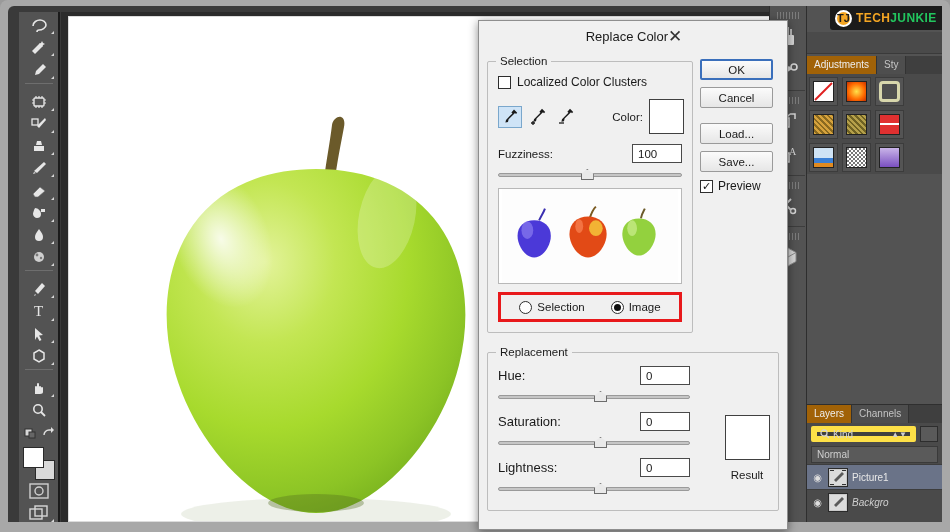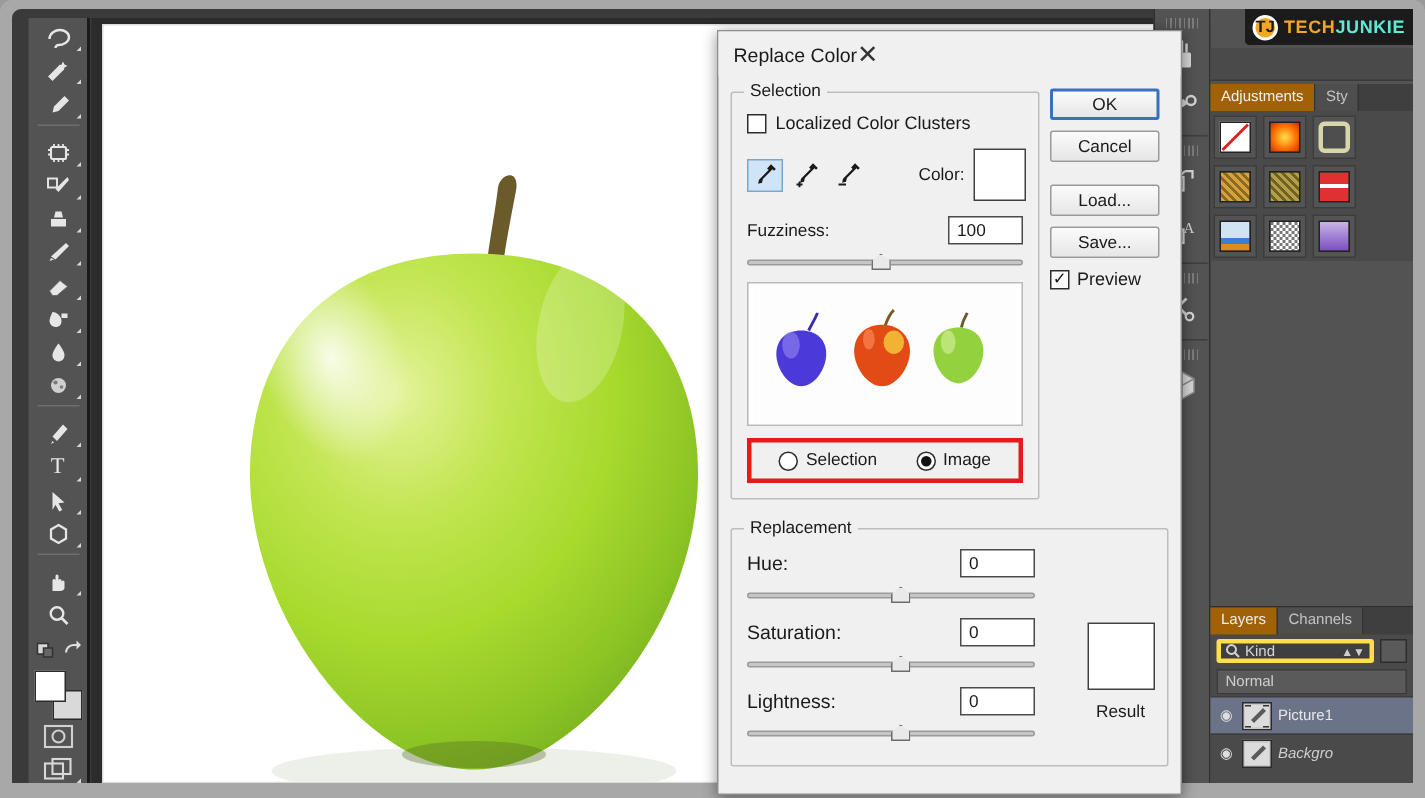--- a/index.html
+++ b/index.html
@@ -112,7 +112,7 @@
   }
   .tjtxt { font-size:12px; font-weight:bold; letter-spacing:.4px; }
   .tjtxt .a { color:#f5a623; }
-  .tjtxt .b { color:#5eead4; }
+  .tjtxt .b { color:#22c55e; }
 
   .panel-strip {
     position:absolute; left:0; top:26px; width:135px; height:22px;

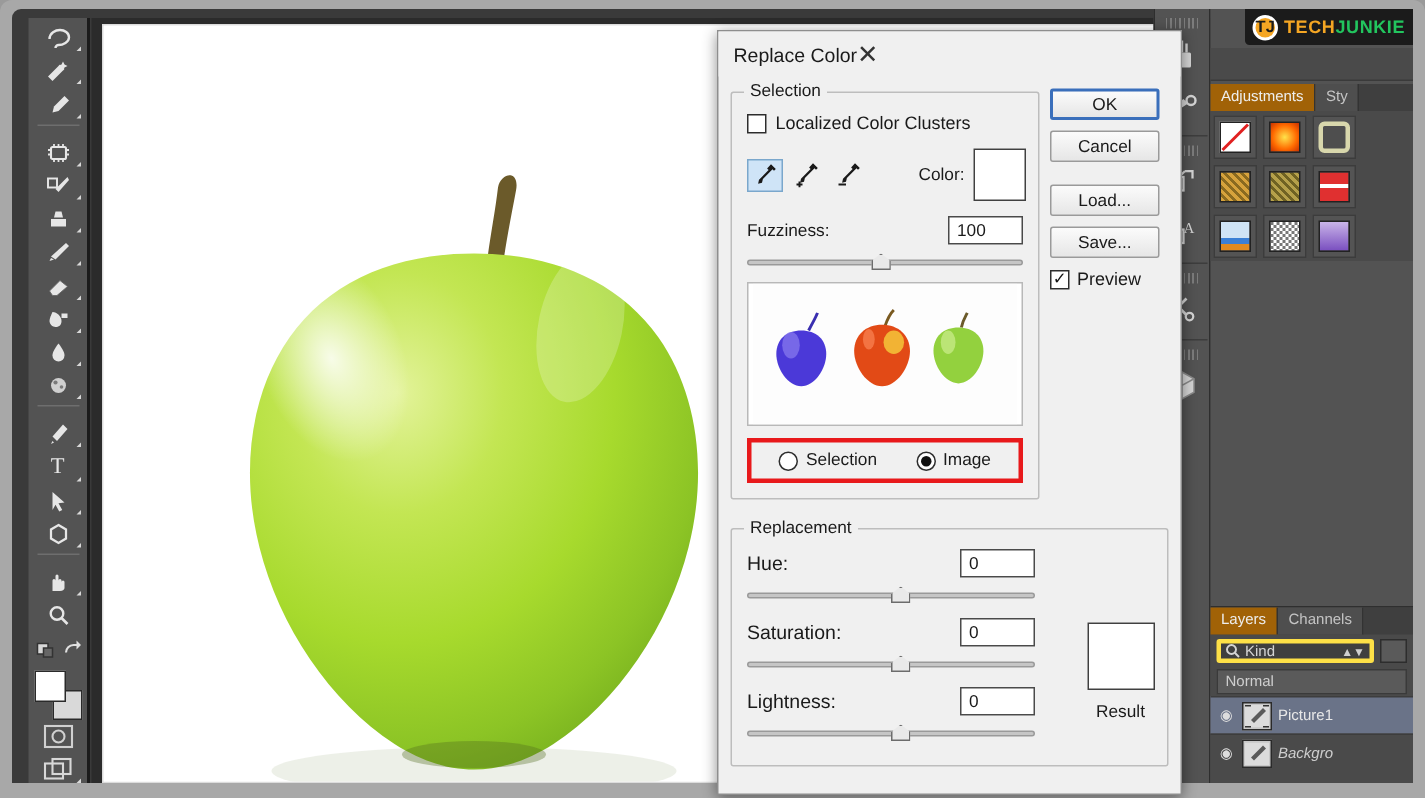--- a/index.html
+++ b/index.html
@@ -182,7 +182,7 @@
     font-size:12px; color:#1a1a1a;
   }
   .dlg-title {
-    height:30px; display:flex; align-items:center; justify-content:flex-start;
+    height:30px; display:flex; align-items:center; justify-content:center;
     padding:0 8px 0 10px; font-size:13px; background:#f0f0f0;
   }
   .dlg-x { font-size:17px; color:#333; cursor:default; line-height:1; }

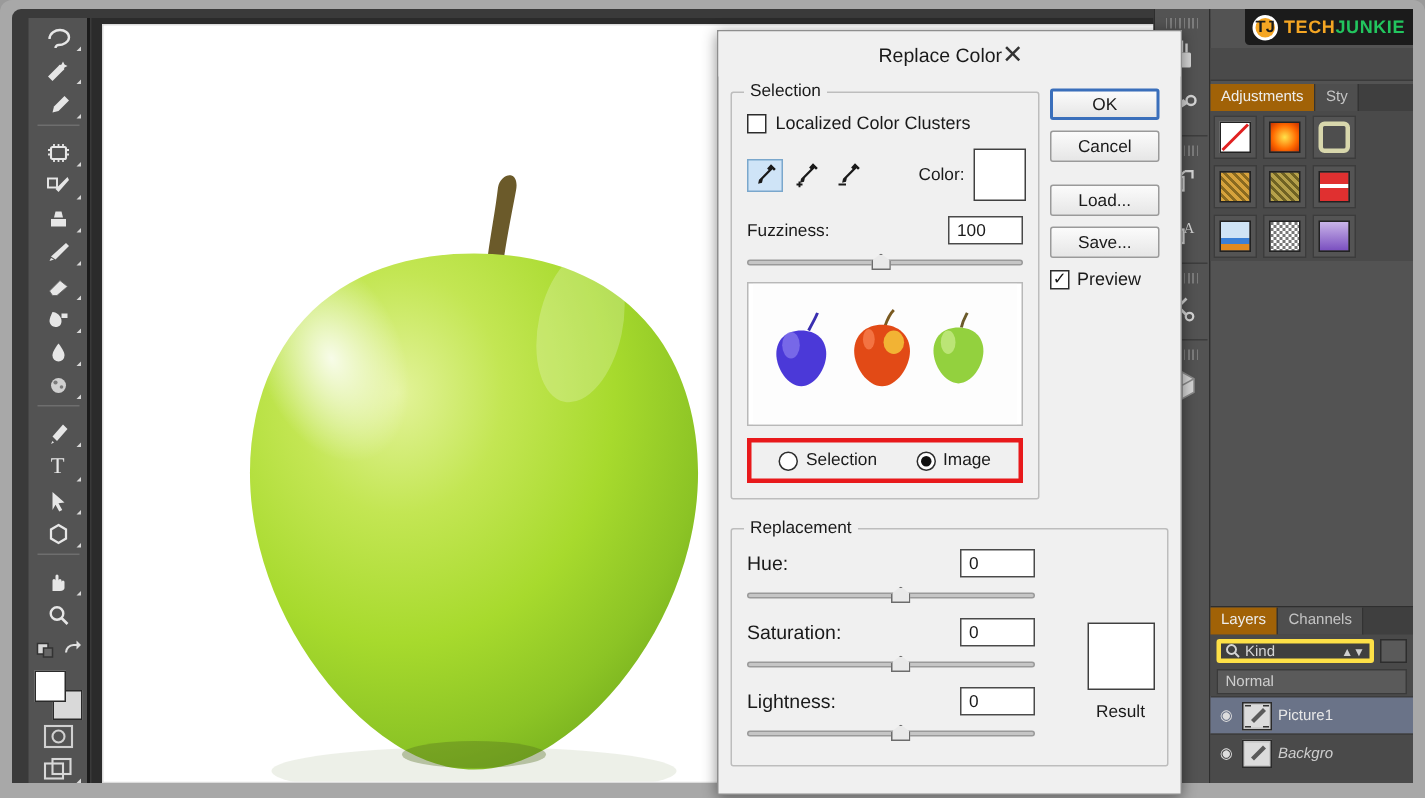--- a/index.html
+++ b/index.html
@@ -149,7 +149,7 @@
     padding:3px 4px; height:22px;
   }
   .lkind {
-    flex:1; height:16px; background:#3f3f3f; border:3px solid #fde047;
+    flex:1; height:16px; background:#3f3f3f; border:6px solid #fde047;
     border-radius:2px; display:flex; align-items:center; gap:3px;
     padding:0 3px; font-size:10px; color:#d4d4d4;
   }

